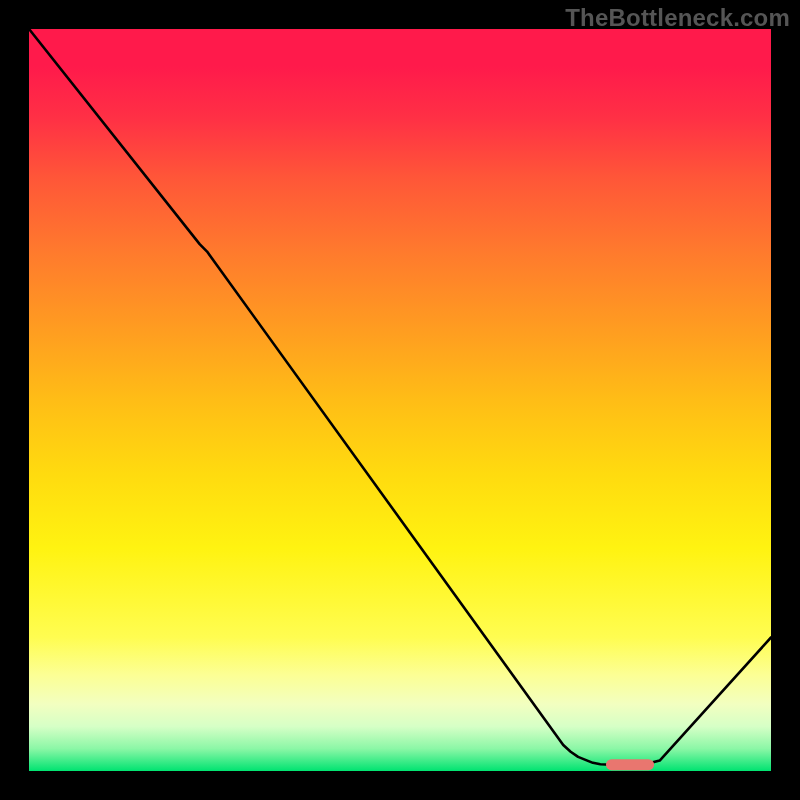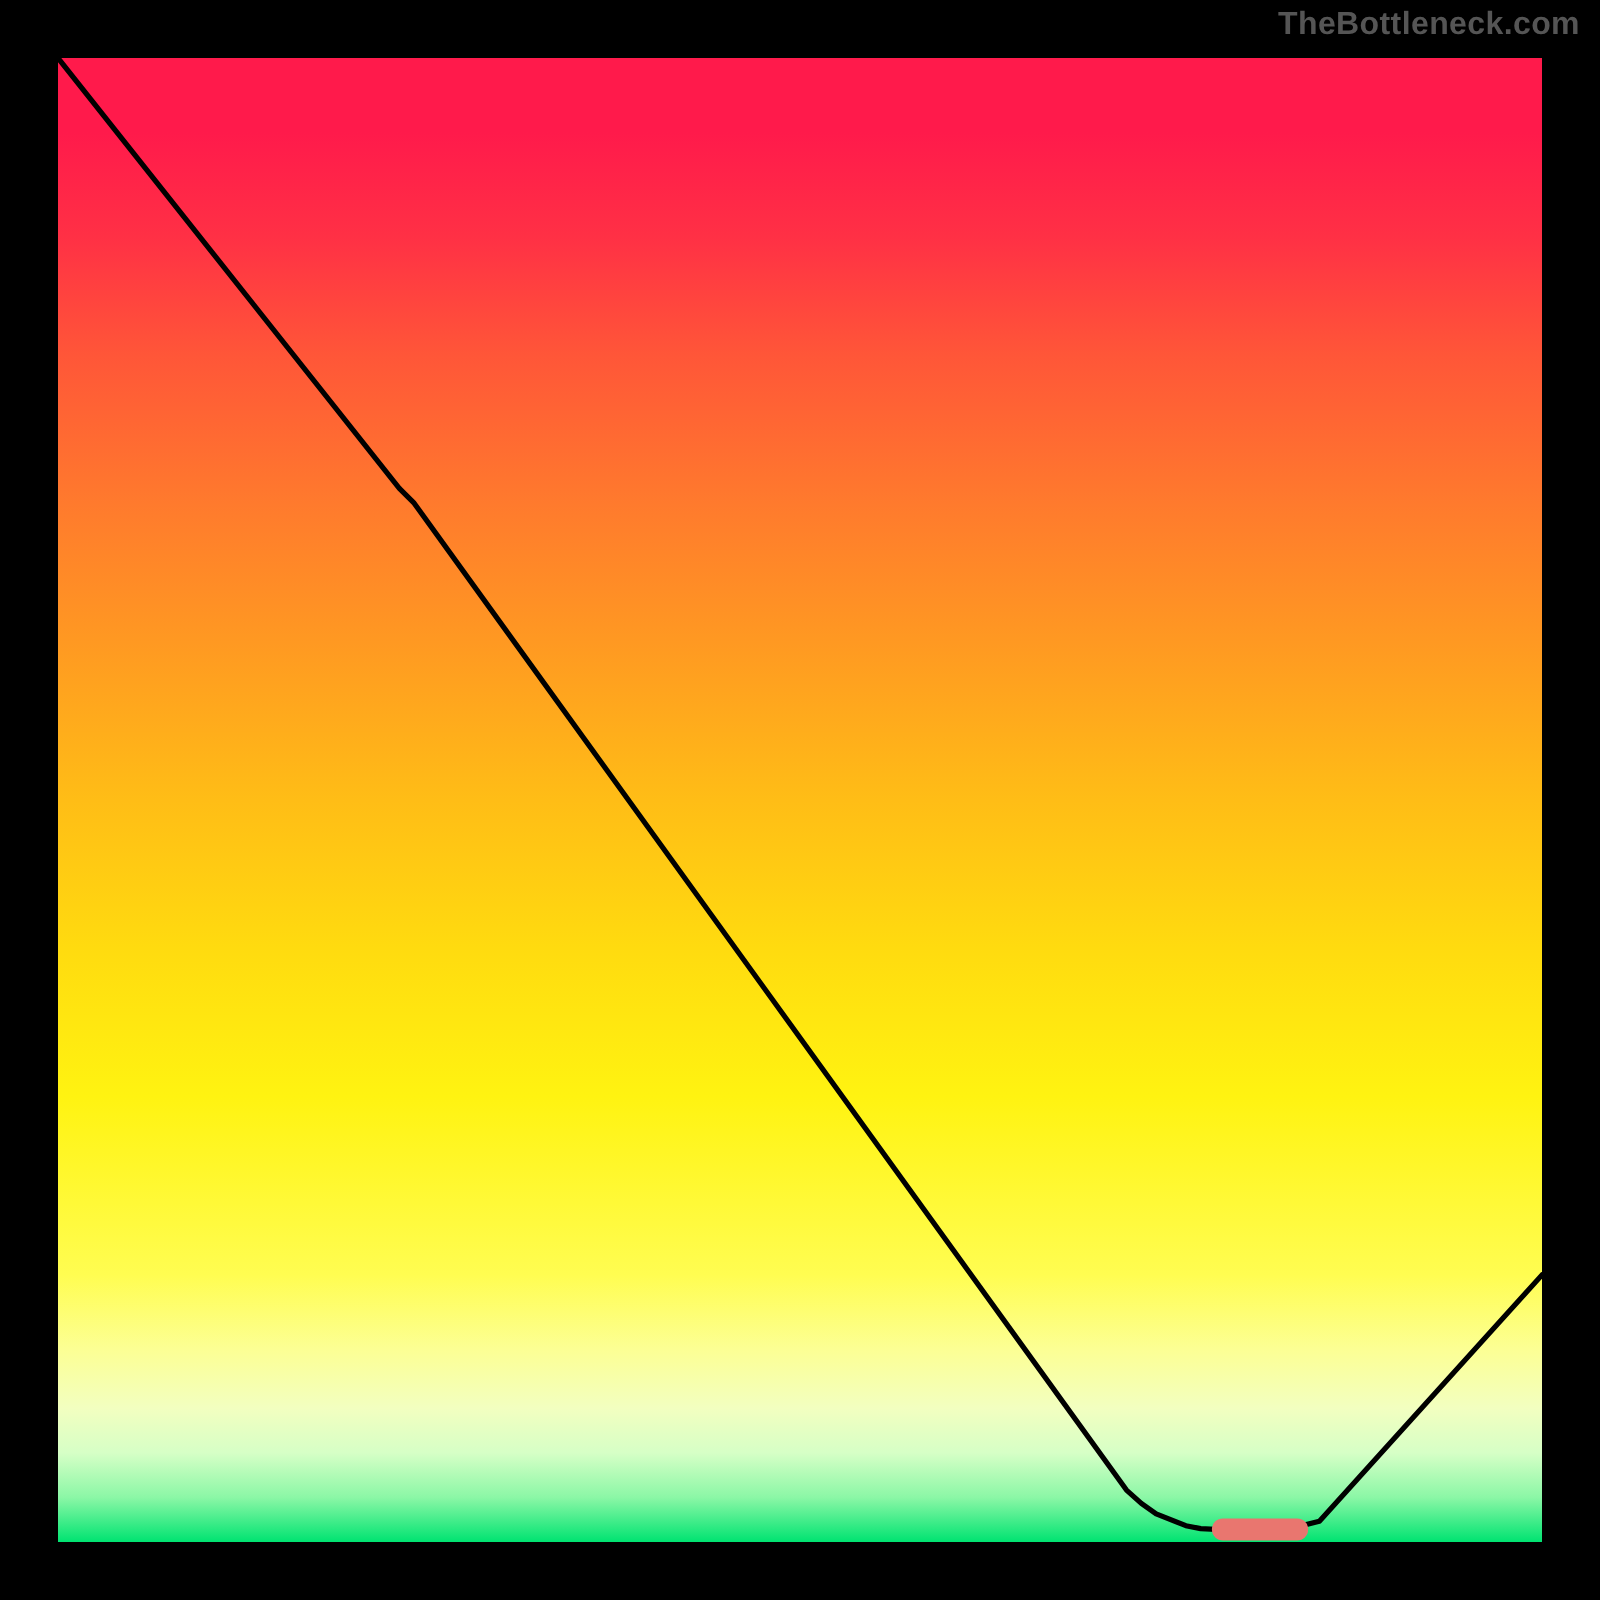--- a/index.html
+++ b/index.html
@@ -21,7 +21,7 @@
     top: 4px;
     right: 10px;
     color: #555;
-    font-size: 16px;
+    font-size: 24px;
     font-weight: bold;
     letter-spacing: 0.2px;
     z-index: 10;

